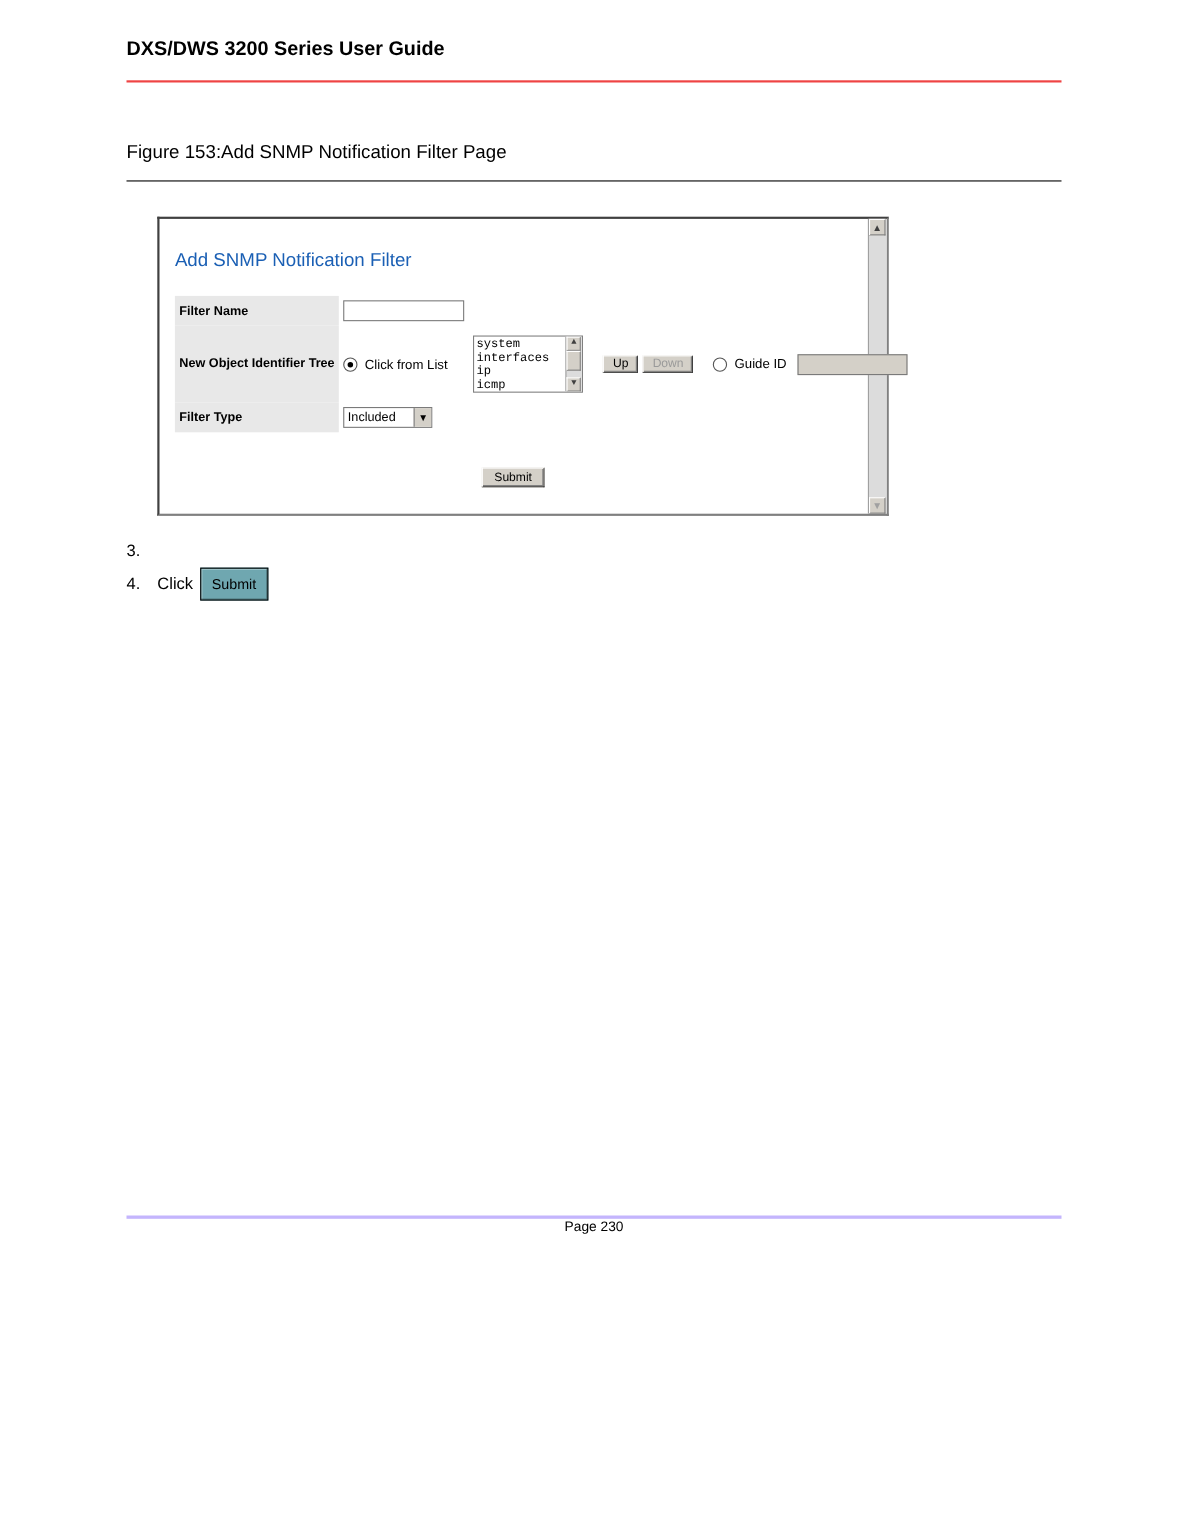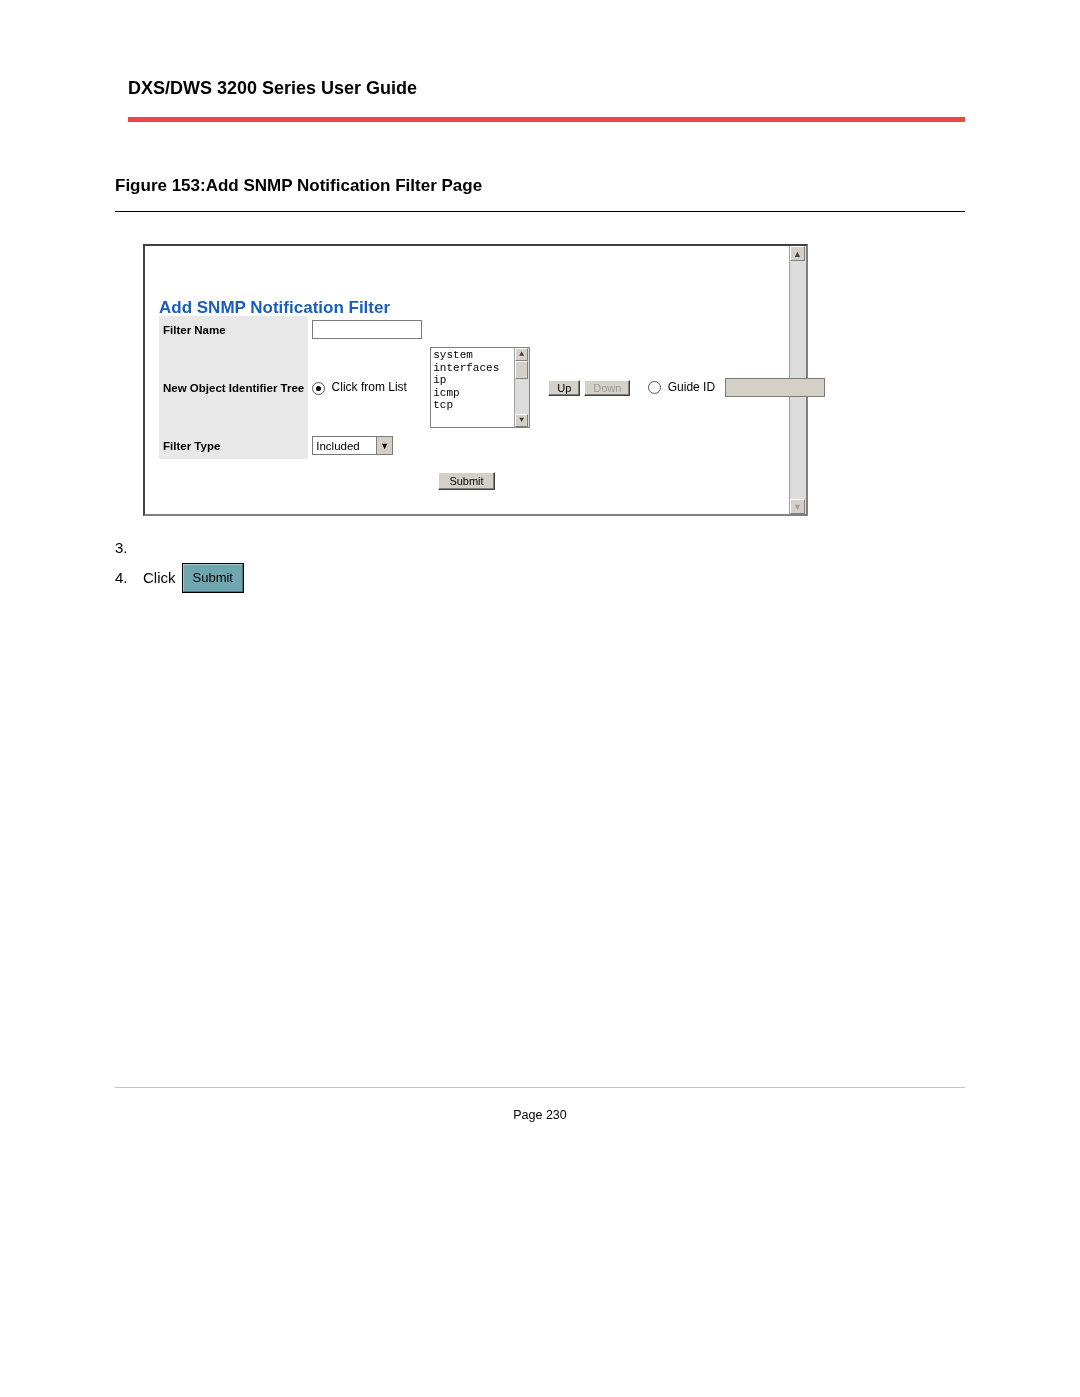--- a/index.html
+++ b/index.html
@@ -20,12 +20,11 @@
     padding: 0 115px;
   }
   .doc-header {
-    padding-top: 78px;
+    padding-top: 34px;
     font-weight: bold;
     font-size: 18px;
     padding-bottom: 18px;
-    border-bottom: 5px solid #ef4444;
-    margin-left: 13px;
+    border-bottom: 2px solid #ef4444;
   }
   .figure-caption {
     margin-top: 54px;

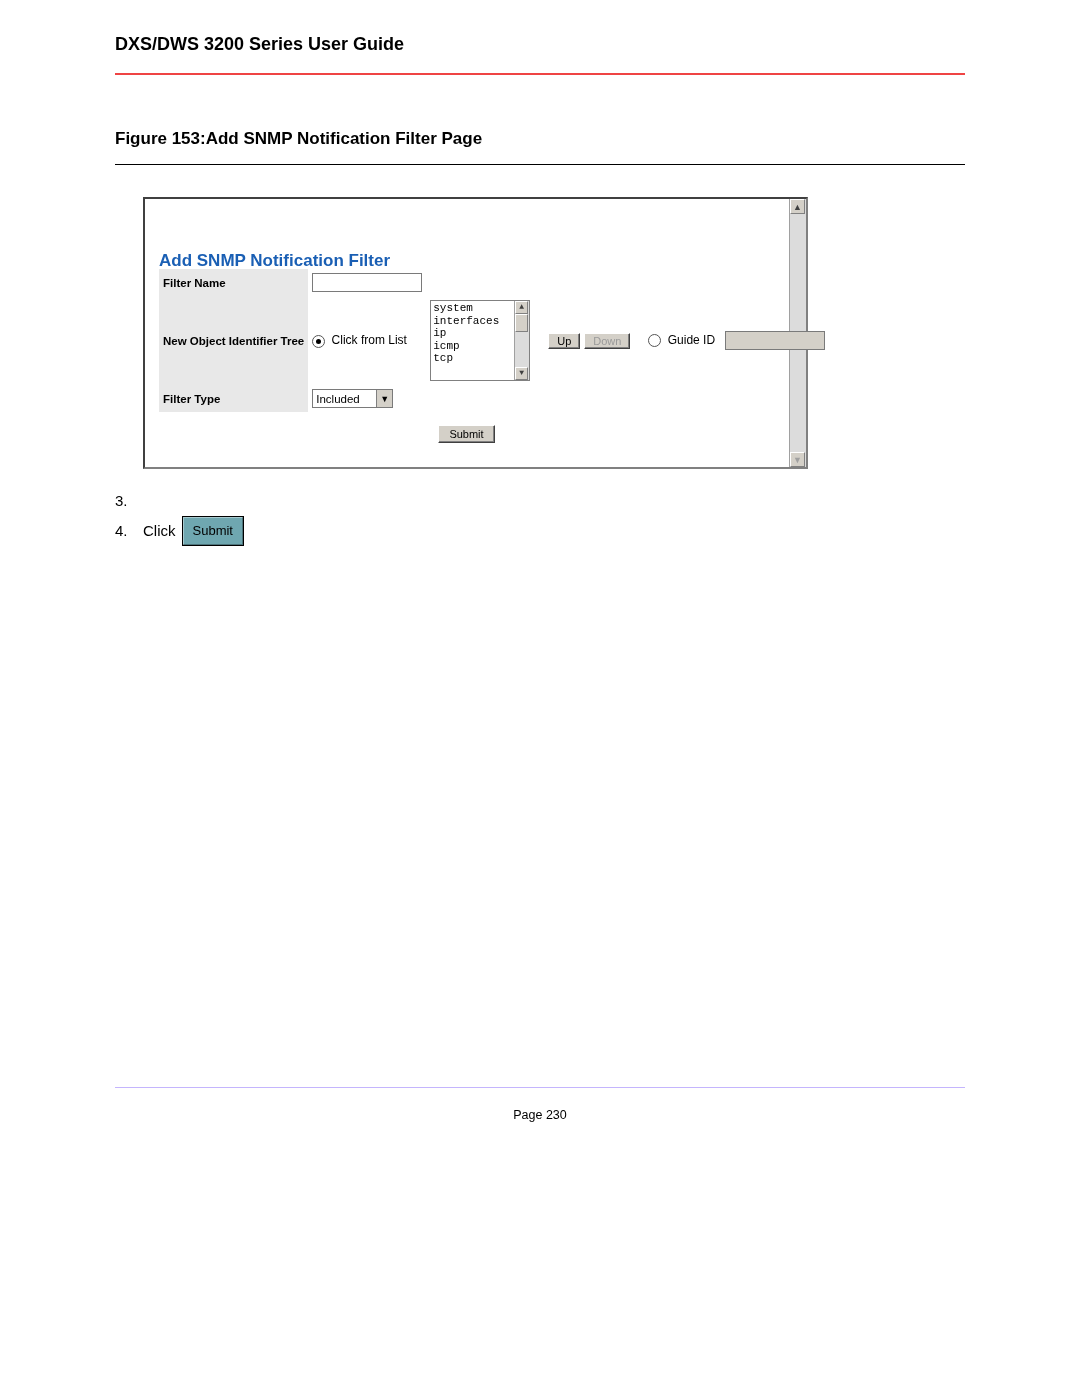--- a/index.html
+++ b/index.html
@@ -28,7 +28,7 @@
   }
   .figure-caption {
     margin-top: 54px;
-    font-weight: bold;
+    font-weight: normal;
     font-size: 17px;
     padding-bottom: 15px;
     border-bottom: 1px solid #000;

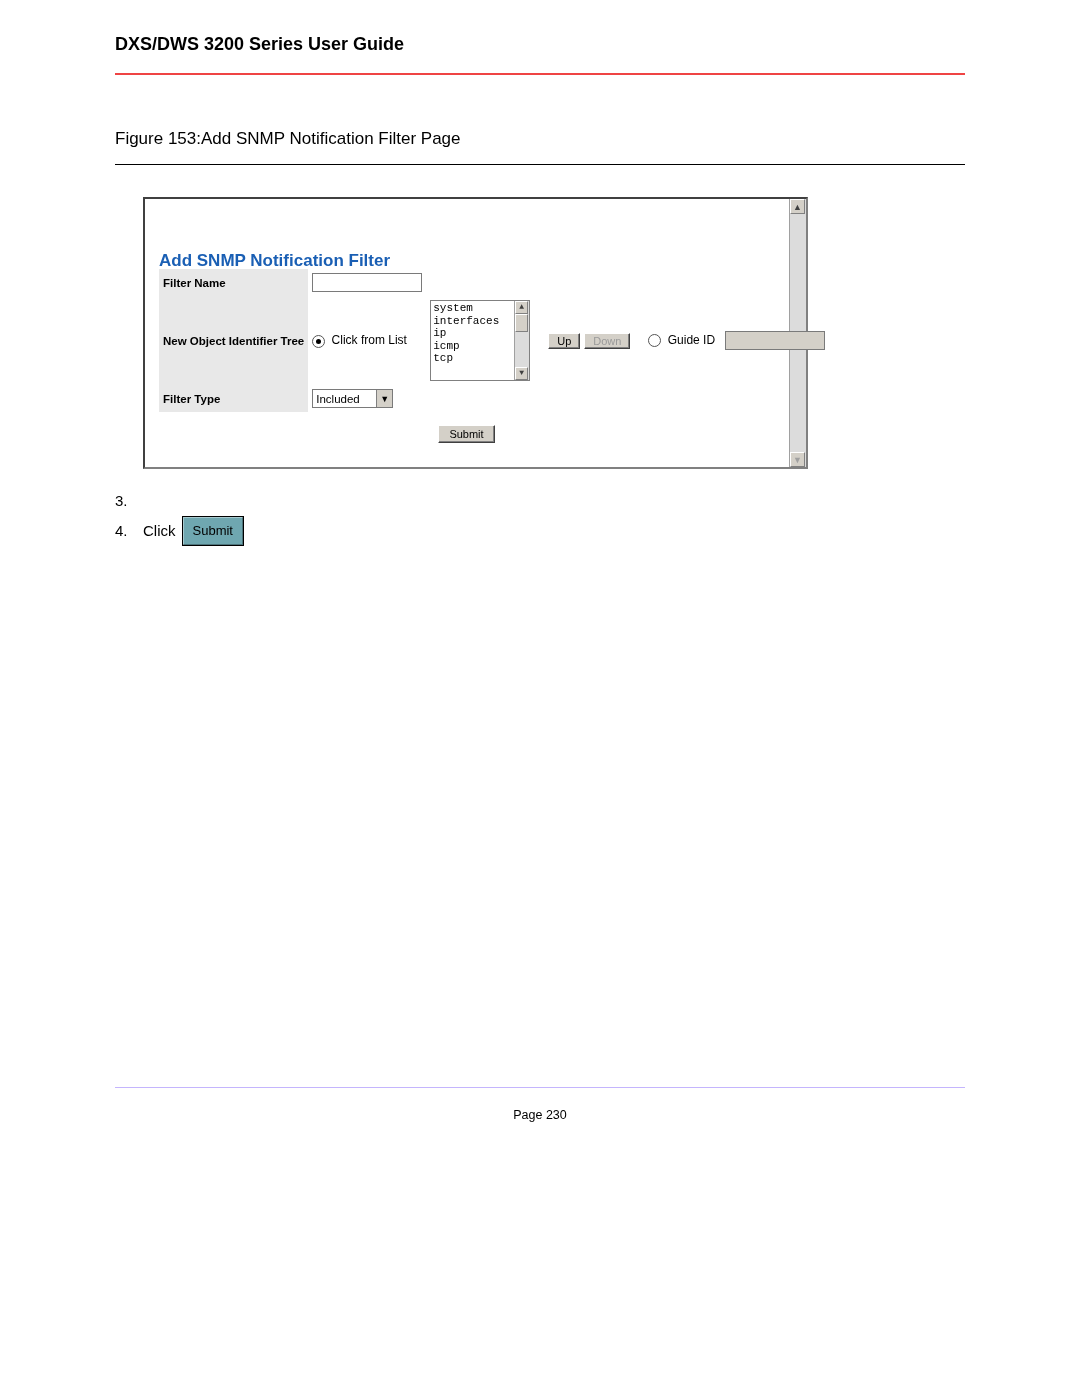--- a/index.html
+++ b/index.html
@@ -73,11 +73,11 @@
   .sbar .btn.dn { bottom: 0; color:#a0a0a0;}
   .panel-title {
     color: #1a5fb4;
-    font-weight: bold;
+    font-weight: normal;
     font-size: 17px;
     position: absolute;
     left: 14px;
-    top: 52px;
+    top: 28px;
   }
   .form-area {
     position: absolute;

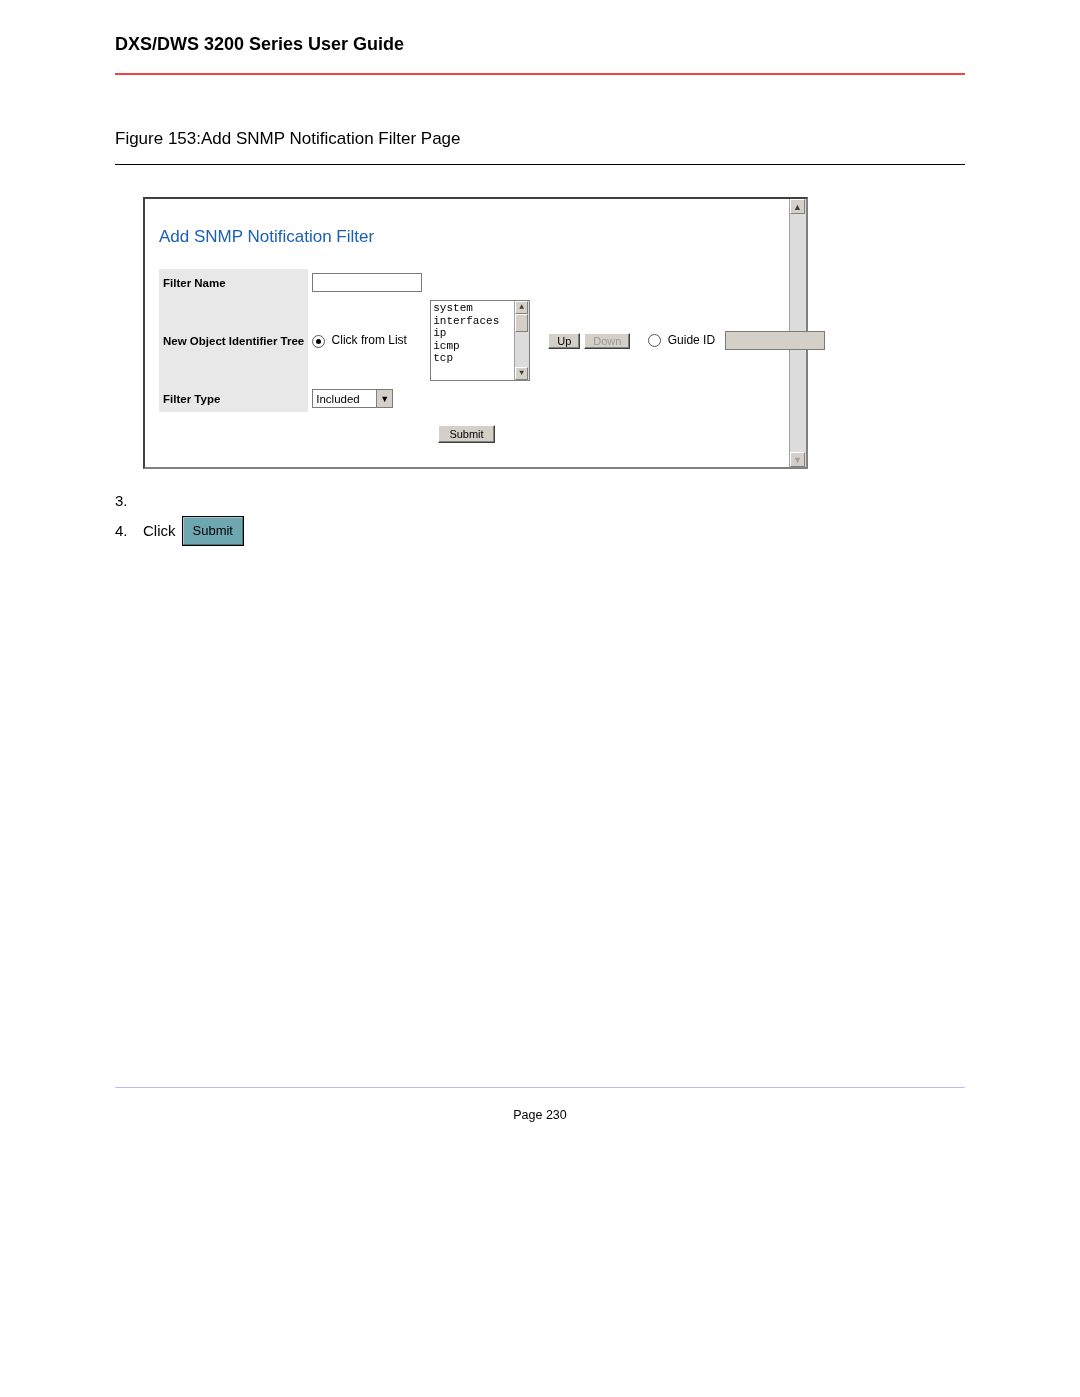--- a/index.html
+++ b/index.html
@@ -126,7 +126,7 @@
   }
 
   .listbox {
-    width: 100px; height: 81px;
+    width: 100px; height: 52px;
     border: 1px solid #808080;
     font-family: "Courier New", monospace;
     font-size: 11px;

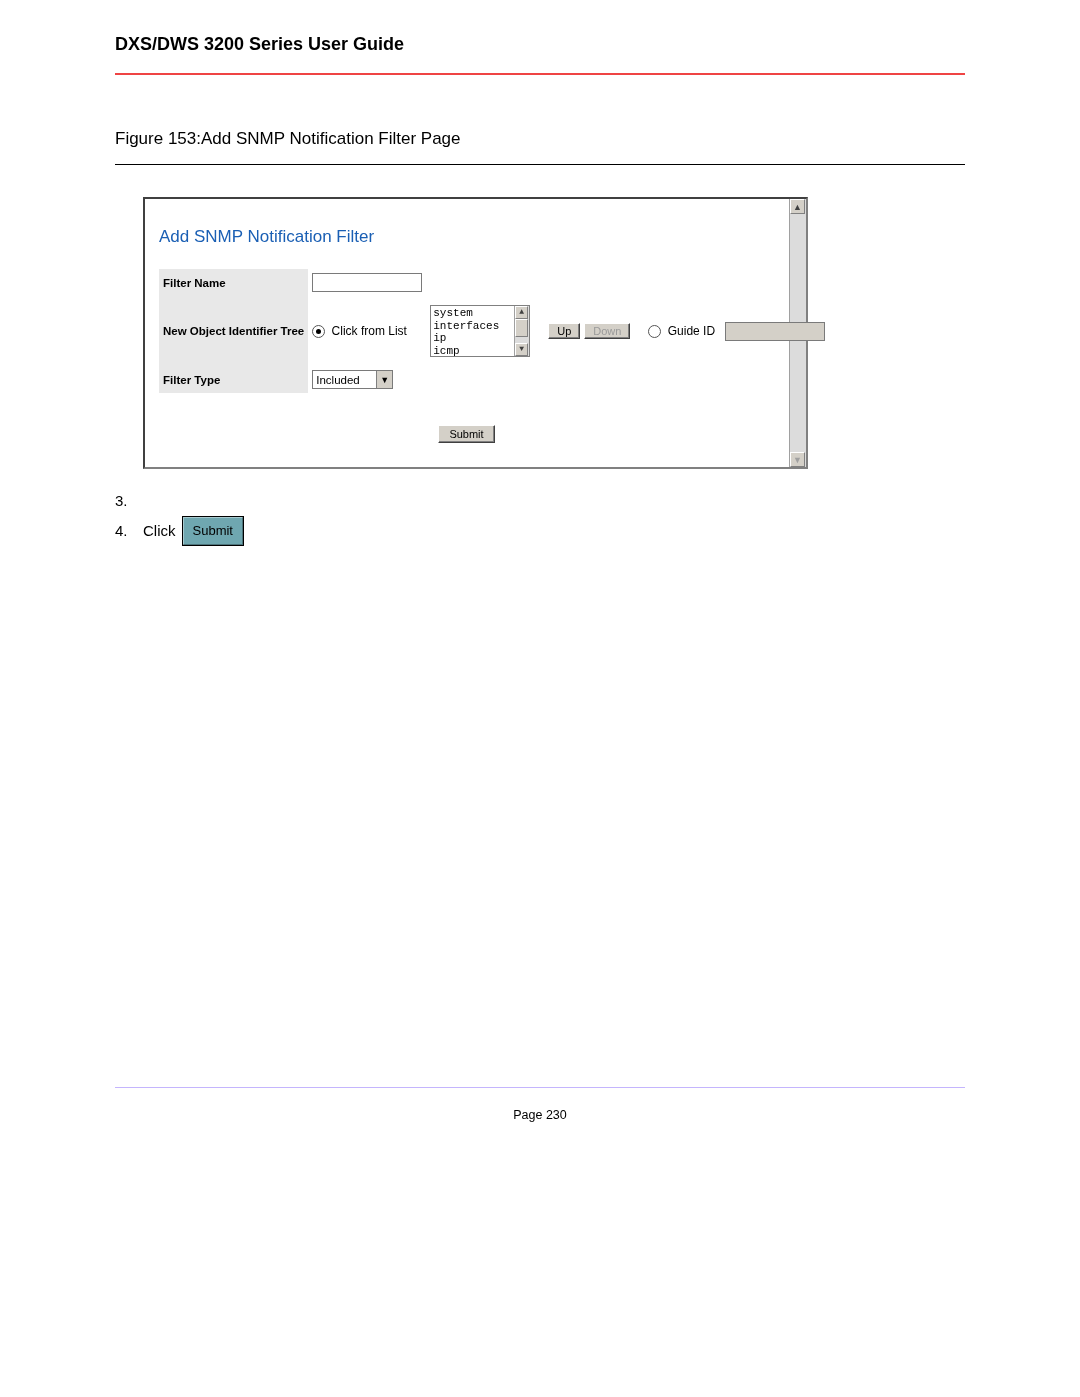--- a/index.html
+++ b/index.html
@@ -226,10 +226,10 @@
     position:absolute;
     left:115px; right:115px;
     bottom: 275px;
-    border-top:1px solid #c4b5fd;
+    border-top:3px solid #c4b5fd;
     text-align:center;
     font-size:12.5px;
-    padding-top:20px;
+    padding-top:0;
   }
 </style>
 </head>

